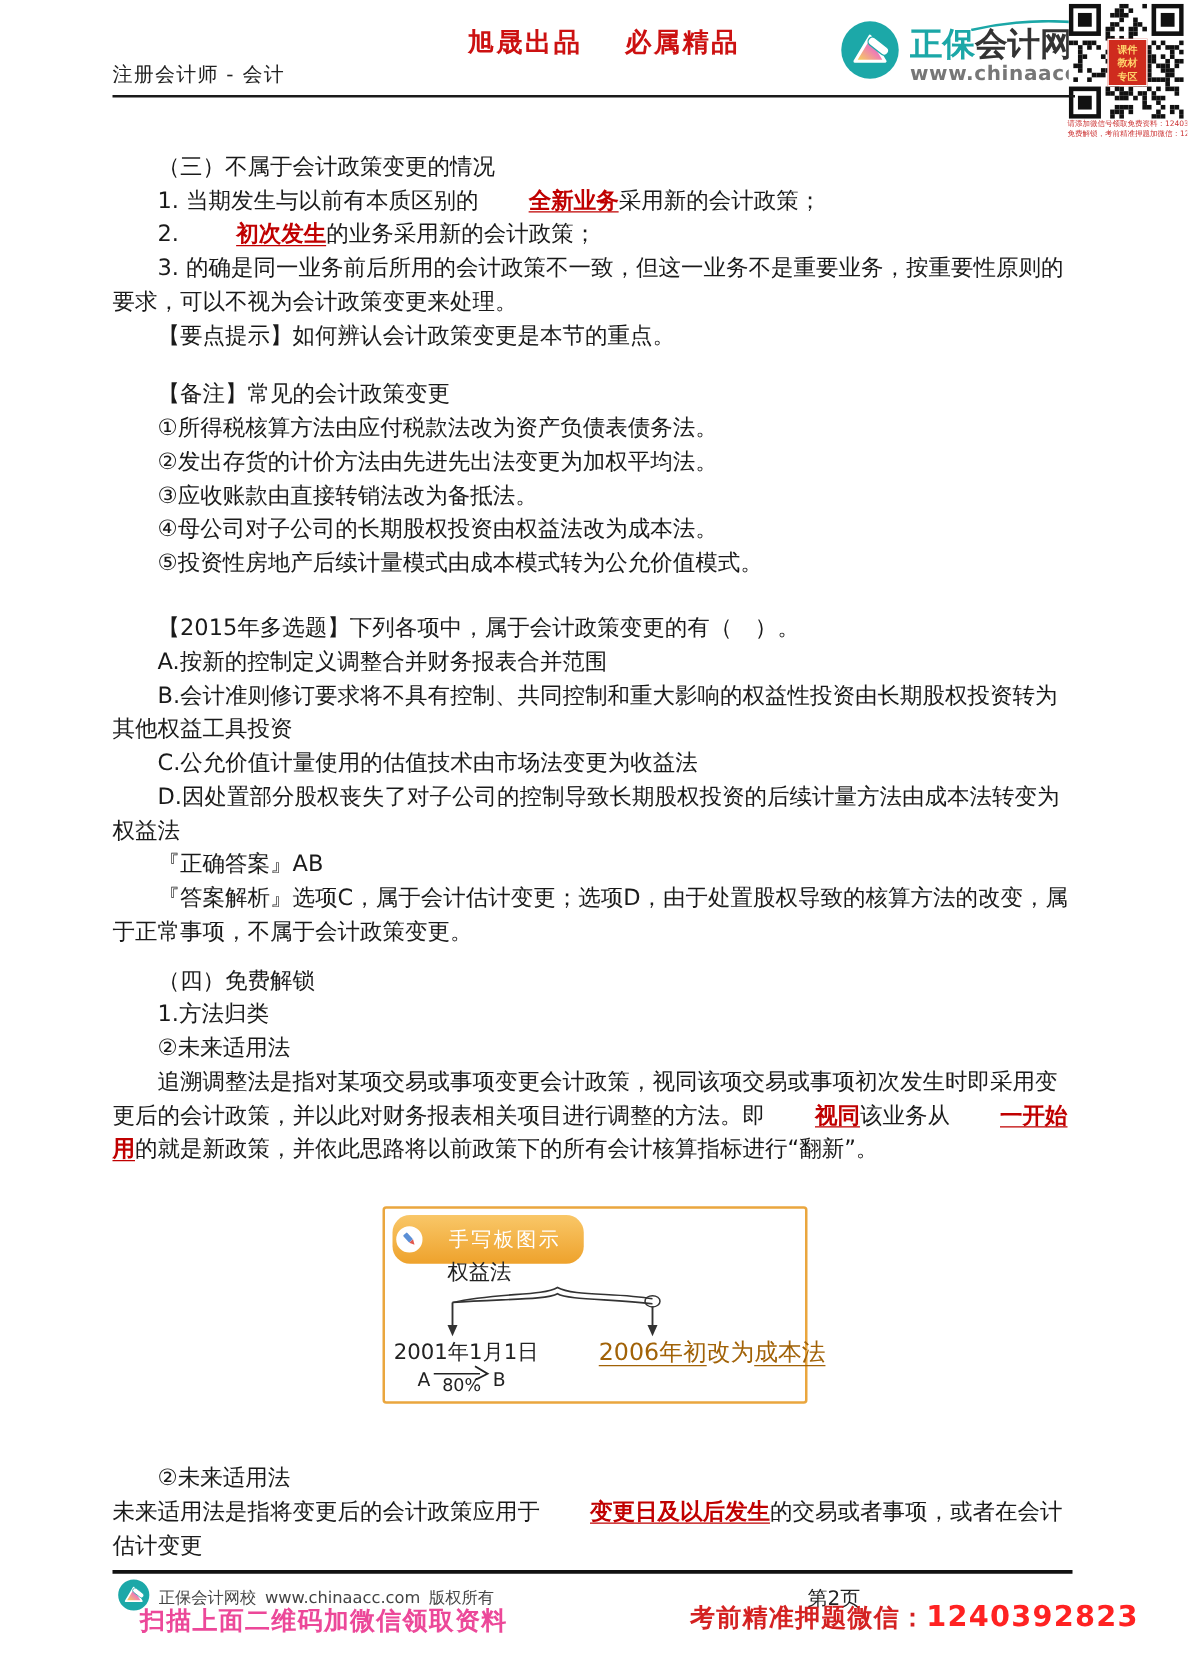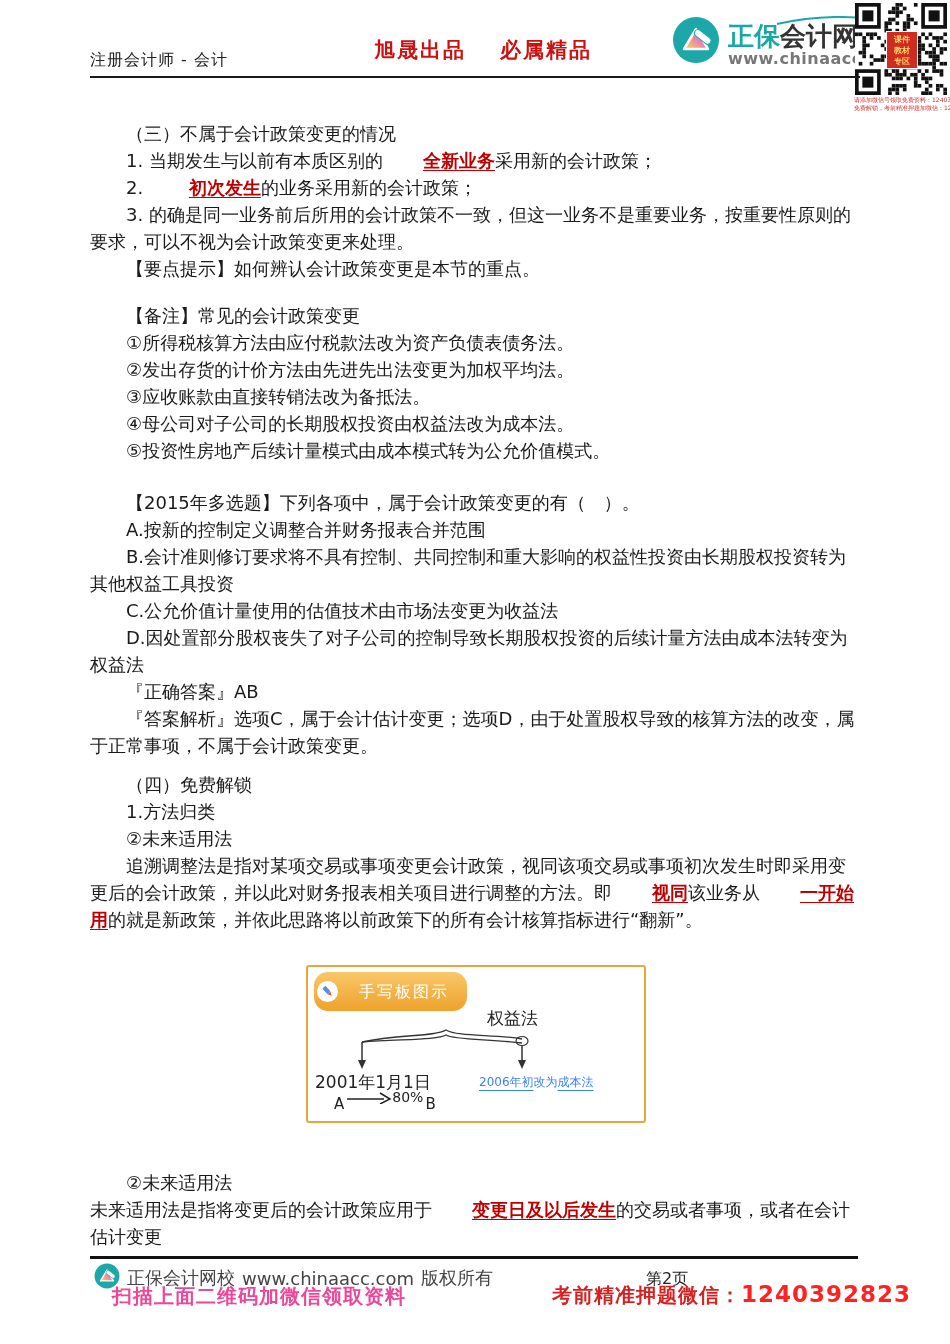--- a/index.html
+++ b/index.html
@@ -7,7 +7,7 @@
         font-family:"DejaVu Sans","Liberation Sans",sans-serif;color:#1a1a1a;}
 
   
-  .slogan{position:absolute;top:36px;font-size:21px;font-weight:bold;color:#cc1111;letter-spacing:2px;}
+  .slogan{position:absolute;top:20px;font-size:21px;font-weight:bold;color:#cc1111;letter-spacing:2px;}
   .slogan-left{left:374px;}
   .slogan-right{left:500px;}
   .course{position:absolute;left:90px;top:50px;font-size:16px;color:#222;letter-spacing:1px;}

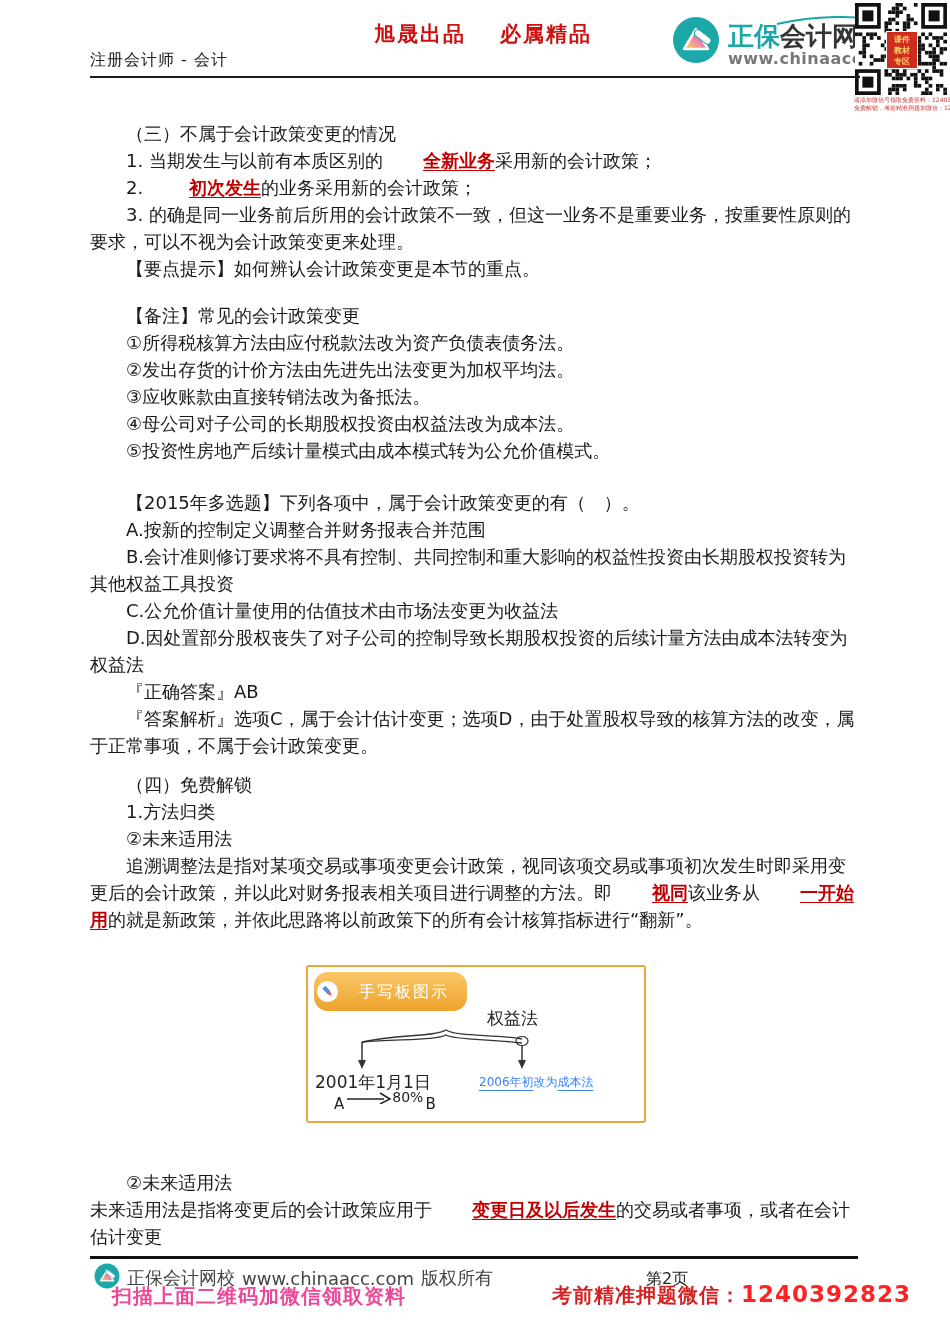--- a/index.html
+++ b/index.html
@@ -44,7 +44,7 @@
         background:linear-gradient(#f9c768,#eea22c);color:#fff;font-size:16px;letter-spacing:2px;}
   .pill-icon{width:21px;height:21px;border-radius:50%;background:#fff;display:flex;
              align-items:center;justify-content:center;}
-  .pv-top{position:absolute;left:50px;top:38px;width:180px;text-align:right;font-size:17px;color:#222;}
+  .pv-top{position:absolute;left:50px;top:38px;width:180px;text-align:left;font-size:17px;color:#222;}
   .pv-brace{position:absolute;left:48px;top:60px;}
   .pv-left{position:absolute;left:7px;top:102px;font-size:17px;color:#222;}
   .pv-right{position:absolute;left:171px;top:102px;font-size:12px;color:#3b82f6;white-space:nowrap;}

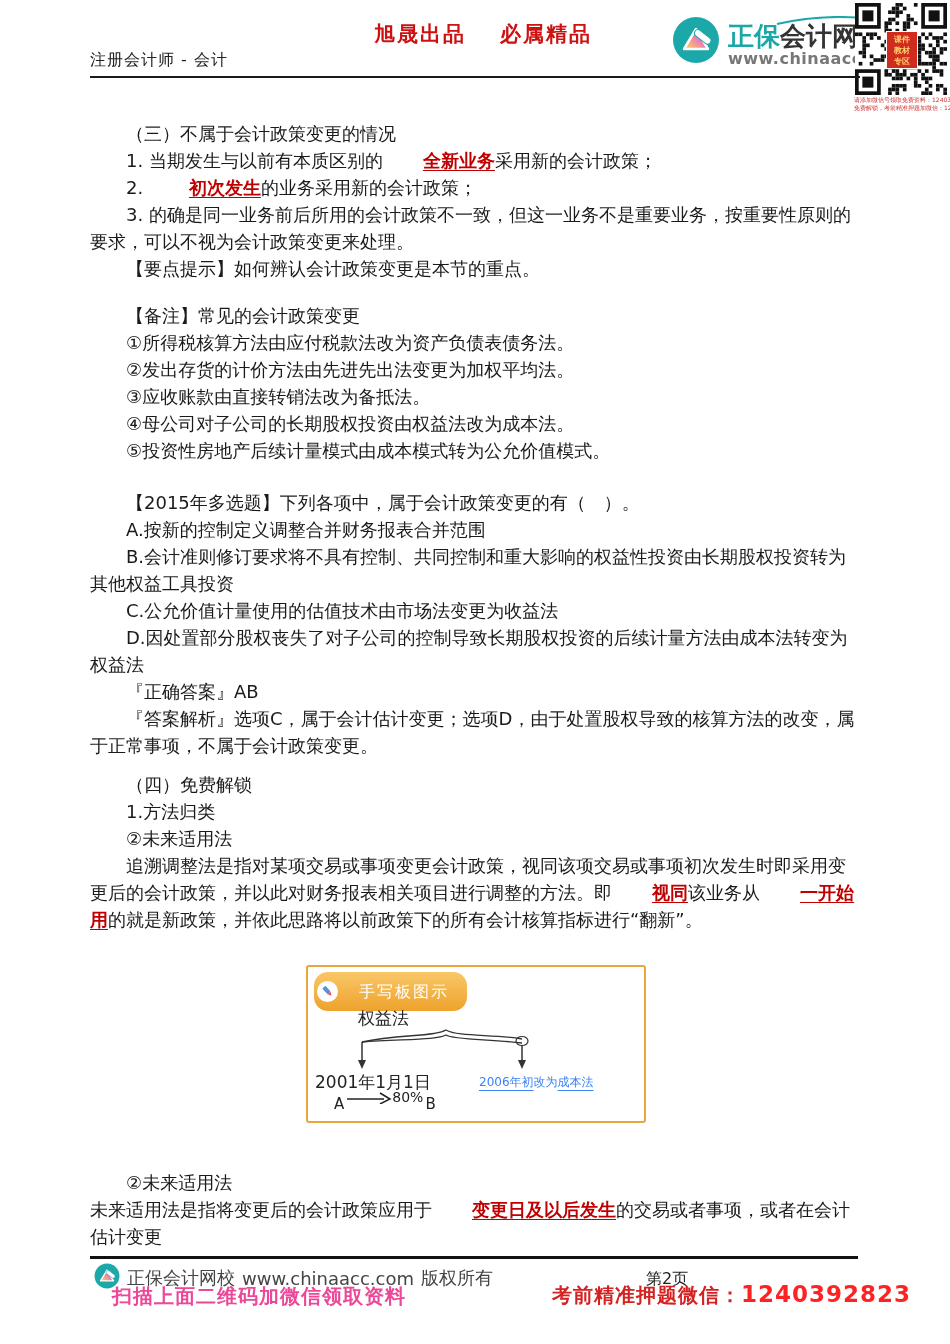--- a/index.html
+++ b/index.html
@@ -47,7 +47,7 @@
   .pv-top{position:absolute;left:50px;top:38px;width:180px;text-align:left;font-size:17px;color:#222;}
   .pv-brace{position:absolute;left:48px;top:60px;}
   .pv-left{position:absolute;left:7px;top:102px;font-size:17px;color:#222;}
-  .pv-right{position:absolute;left:171px;top:102px;font-size:12px;color:#3b82f6;white-space:nowrap;}
+  .pv-right{position:absolute;left:171px;top:102px;font-size:19px;color:#a16207;white-space:nowrap;}
   .u{text-decoration:underline;text-underline-offset:4px;}
   .pv-ab{position:absolute;left:26px;top:124px;display:flex;align-items:flex-start;font-size:15px;color:#222;}
   .ab-mid{display:inline-flex;flex-direction:row;align-items:center;margin:0 2px;}

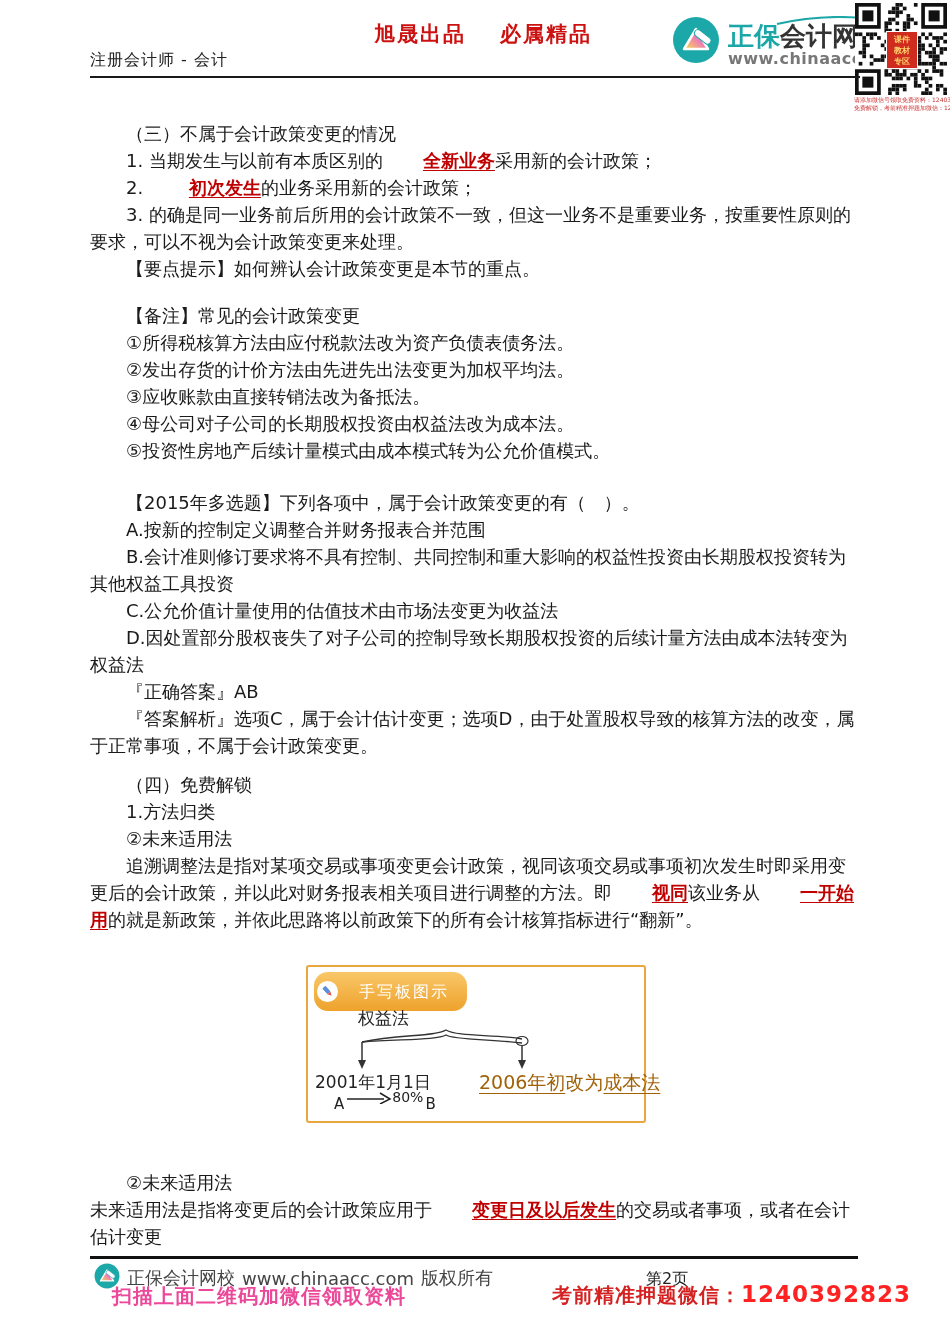--- a/index.html
+++ b/index.html
@@ -50,7 +50,7 @@
   .pv-right{position:absolute;left:171px;top:102px;font-size:19px;color:#a16207;white-space:nowrap;}
   .u{text-decoration:underline;text-underline-offset:4px;}
   .pv-ab{position:absolute;left:26px;top:124px;display:flex;align-items:flex-start;font-size:15px;color:#222;}
-  .ab-mid{display:inline-flex;flex-direction:row;align-items:center;margin:0 2px;}
+  .ab-mid{display:inline-flex;flex-direction:column;align-items:center;margin:0 2px;}
   .ab-mid .pct{font-size:14px;line-height:13px;margin-top:-1px;}
 
   

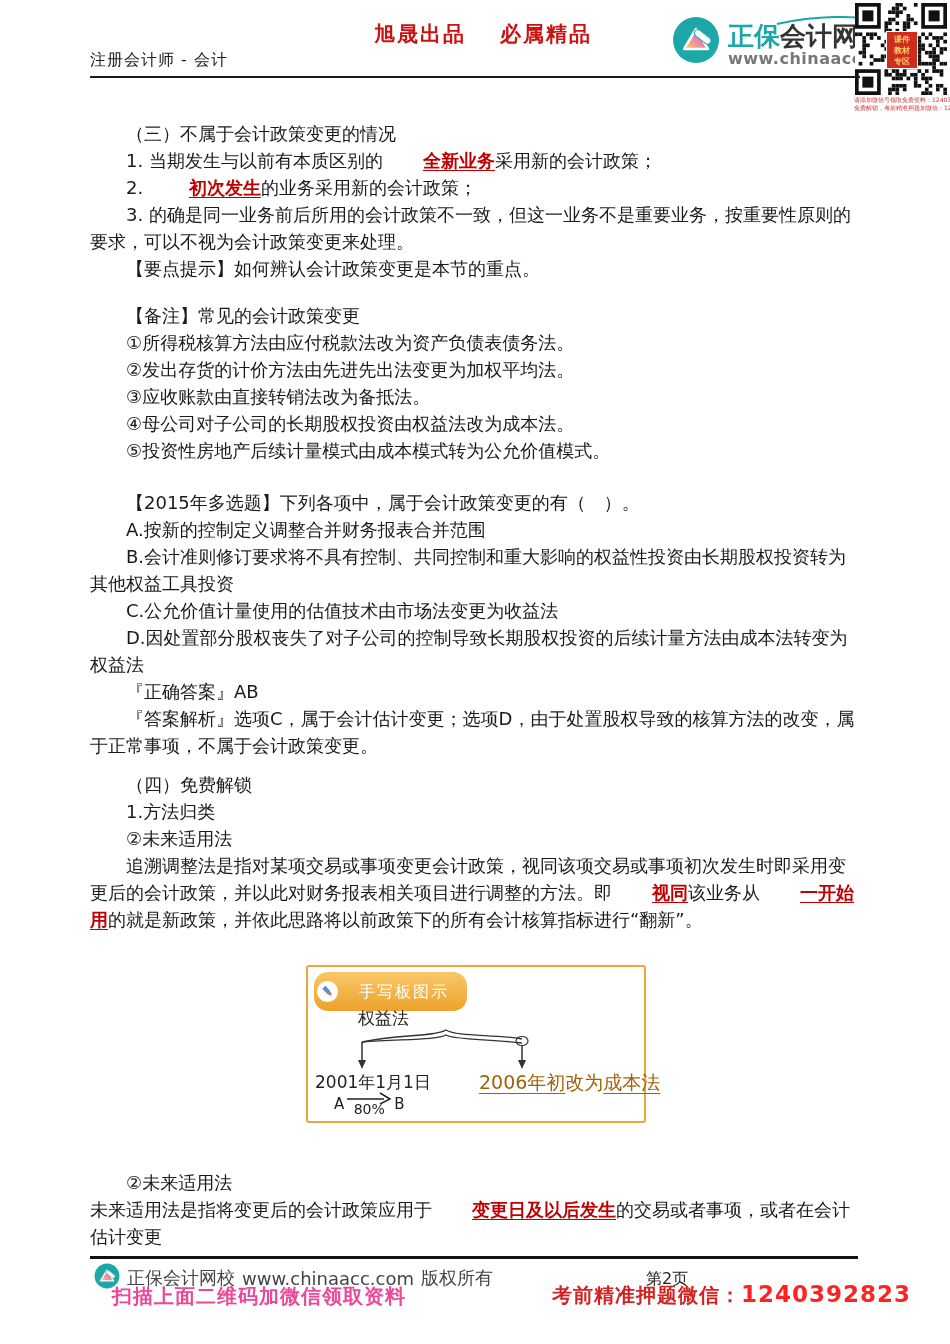--- a/index.html
+++ b/index.html
@@ -56,7 +56,7 @@
   
   .rule-bottom{position:absolute;left:90px;top:1256px;width:768px;height:3px;background:#111;}
   .footer-brand{position:absolute;left:94px;top:1263px;display:flex;align-items:center;gap:7px;
-                font-size:18px;color:#444;white-space:nowrap;}
+                font-size:13px;color:#444;white-space:nowrap;}
   .page-num{position:absolute;left:646px;top:1269px;font-size:16px;color:#222;}
   .scan-tip{position:absolute;left:112px;top:1283px;font-size:20px;font-weight:bold;color:#ec4899;letter-spacing:1px;}
   .wechat{position:absolute;left:552px;top:1281px;white-space:nowrap;}

